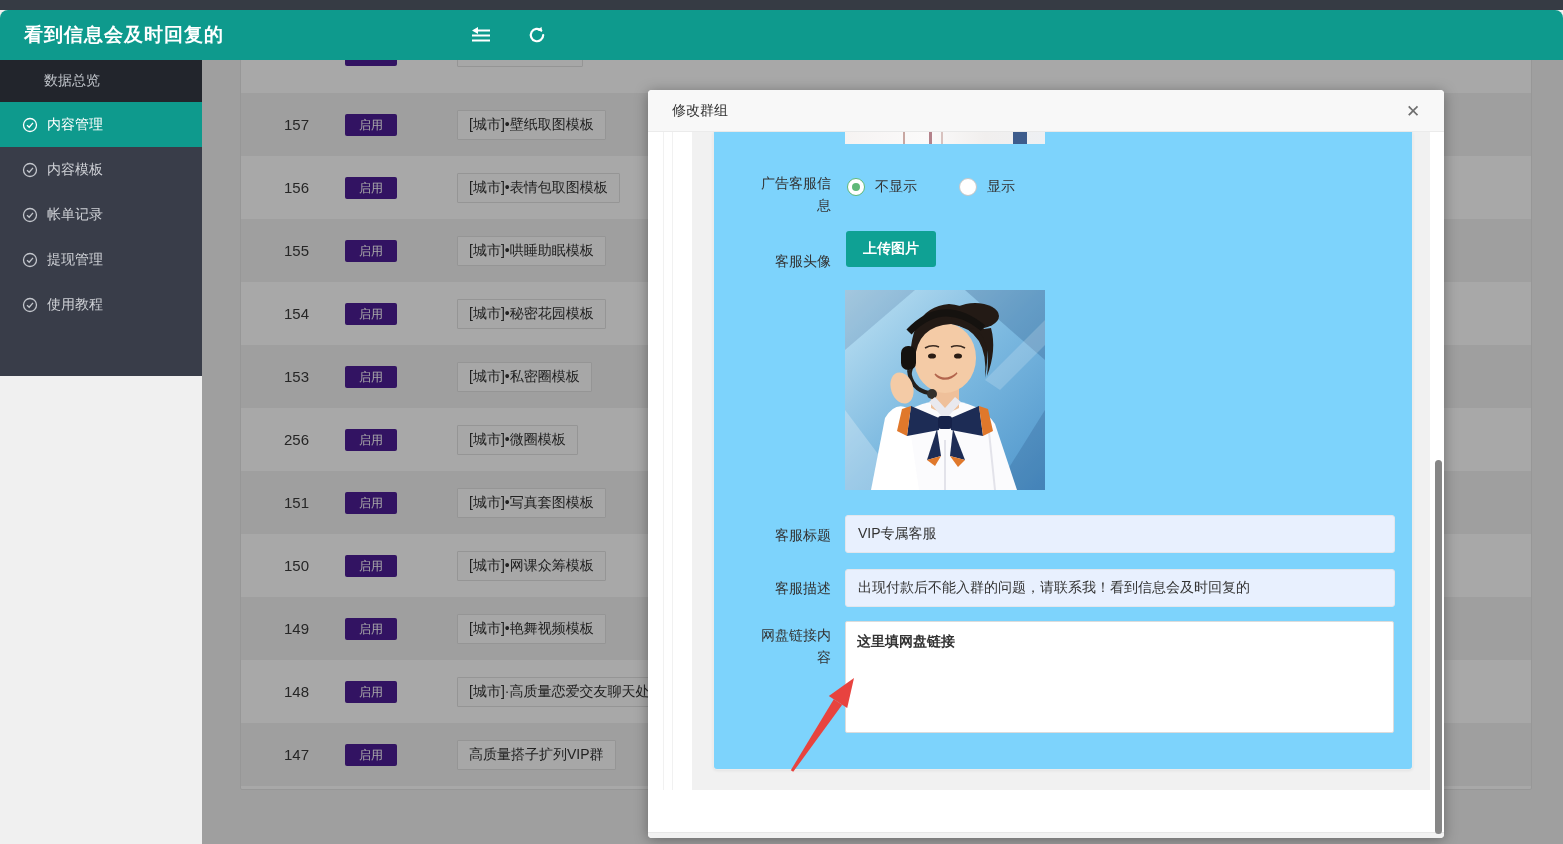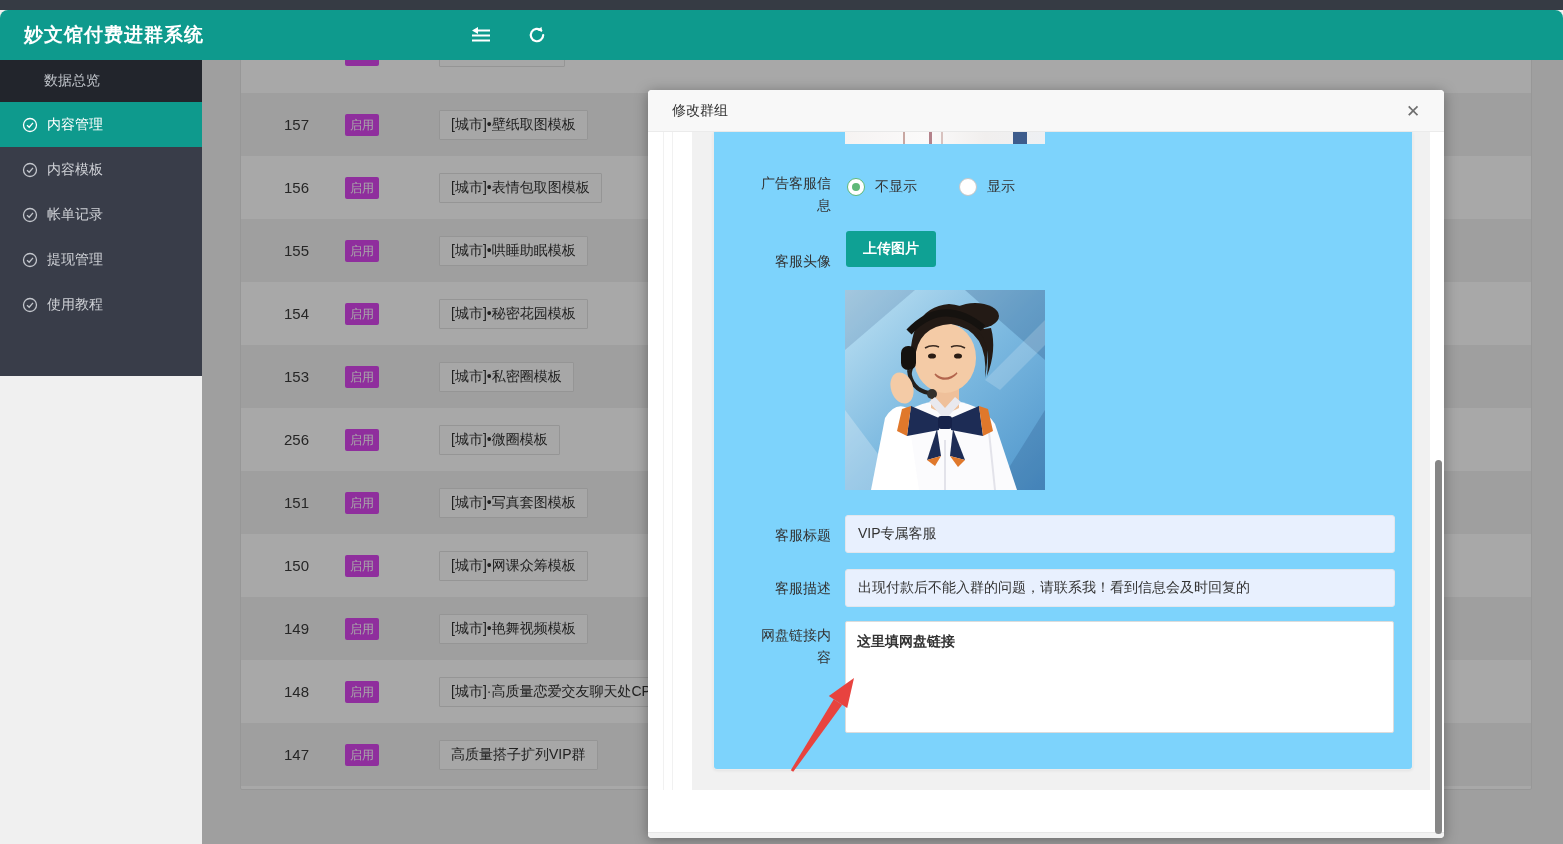--- a/index.html
+++ b/index.html
@@ -185,7 +185,7 @@
 
   <div class="topstrip"></div>
   <div class="header">
-    <div class="header-title">妙文馆付费进群系统</div>
+    <div class="header-title">看到信息会及时回复的</div>
     <div class="header-icons">
       <div class="hicon">
         <svg width="20" height="16" viewBox="0 0 20 16">

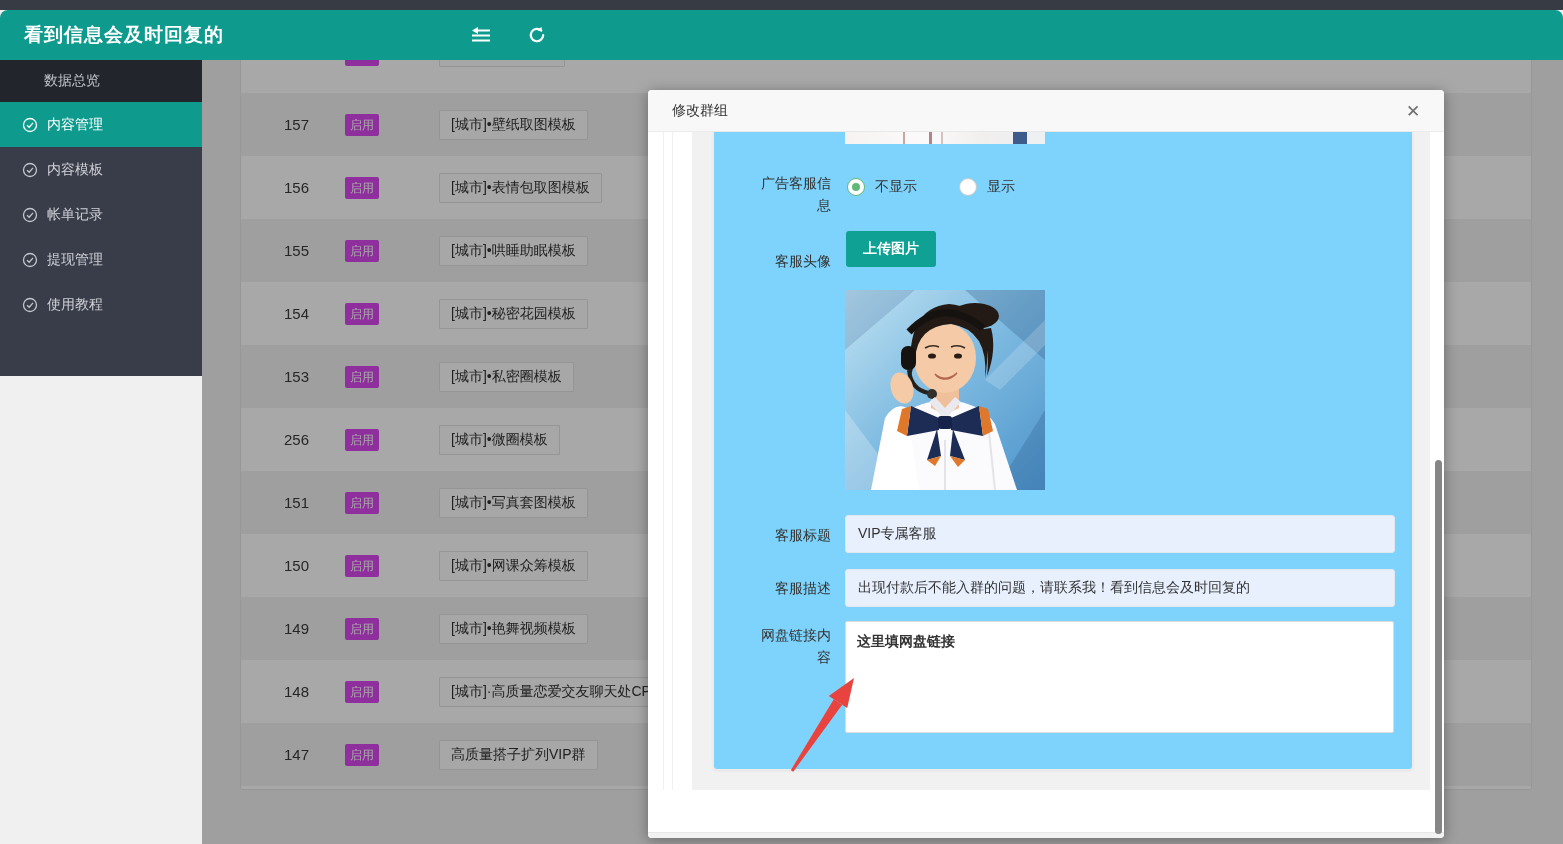--- a/index.html
+++ b/index.html
@@ -32,7 +32,7 @@
   .trow { height:63px; display:flex; align-items:center; }
   .trow:nth-child(even) { background:#f2f2f2; }
   .trow .num { width:68px; text-align:right; font-size:15px; color:#3a3a3a; }
-  .badge { margin-left:36px; width:34px; height:22px; line-height:22px; text-align:center; background:#d946ef;
+  .badge { margin-left:36px; width:52px; height:22px; line-height:22px; text-align:center; background:#4c1d95;
            color:#fff; font-size:12px; border-radius:2px; flex:0 0 auto; }
   .namebox { margin-left:60px; border:1px solid #e2e2e2; background:#fdfdfd; color:#333; font-size:14px;
              padding:5px 11px; border-radius:1px; white-space:nowrap; }

